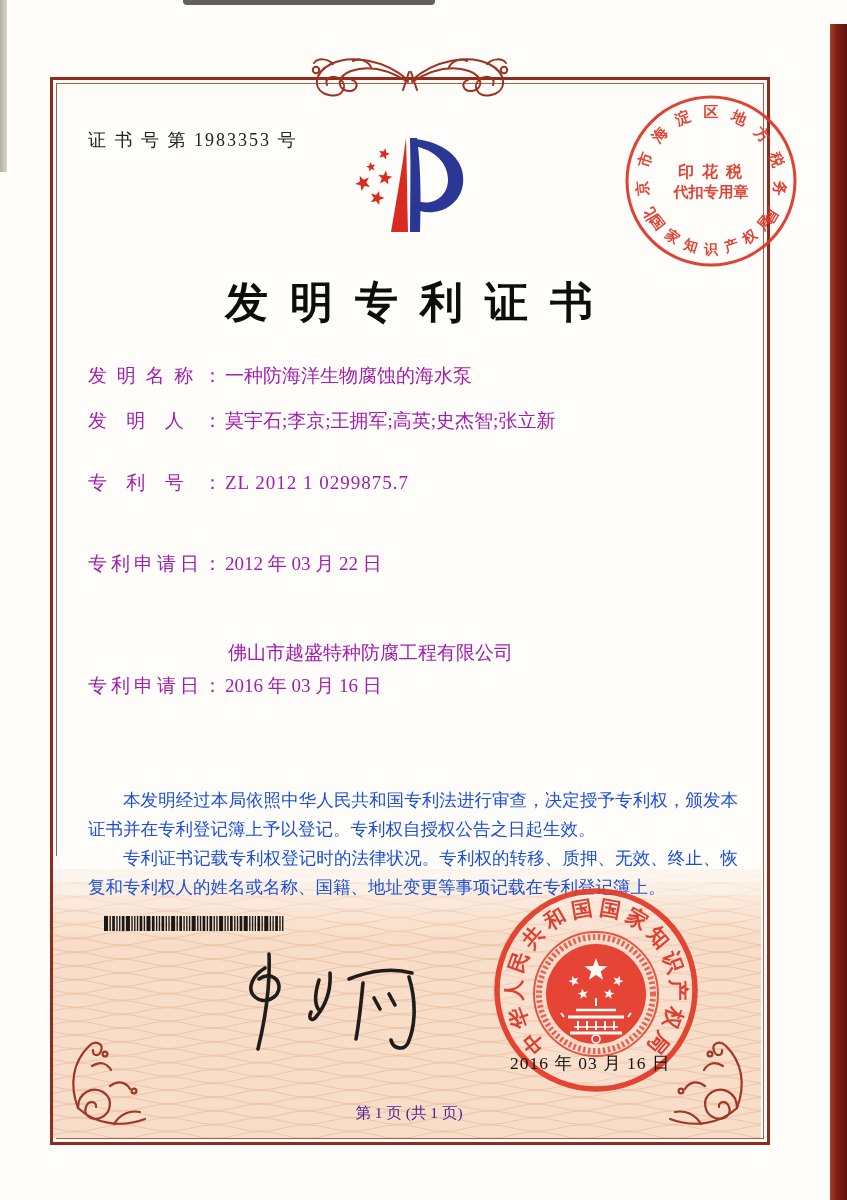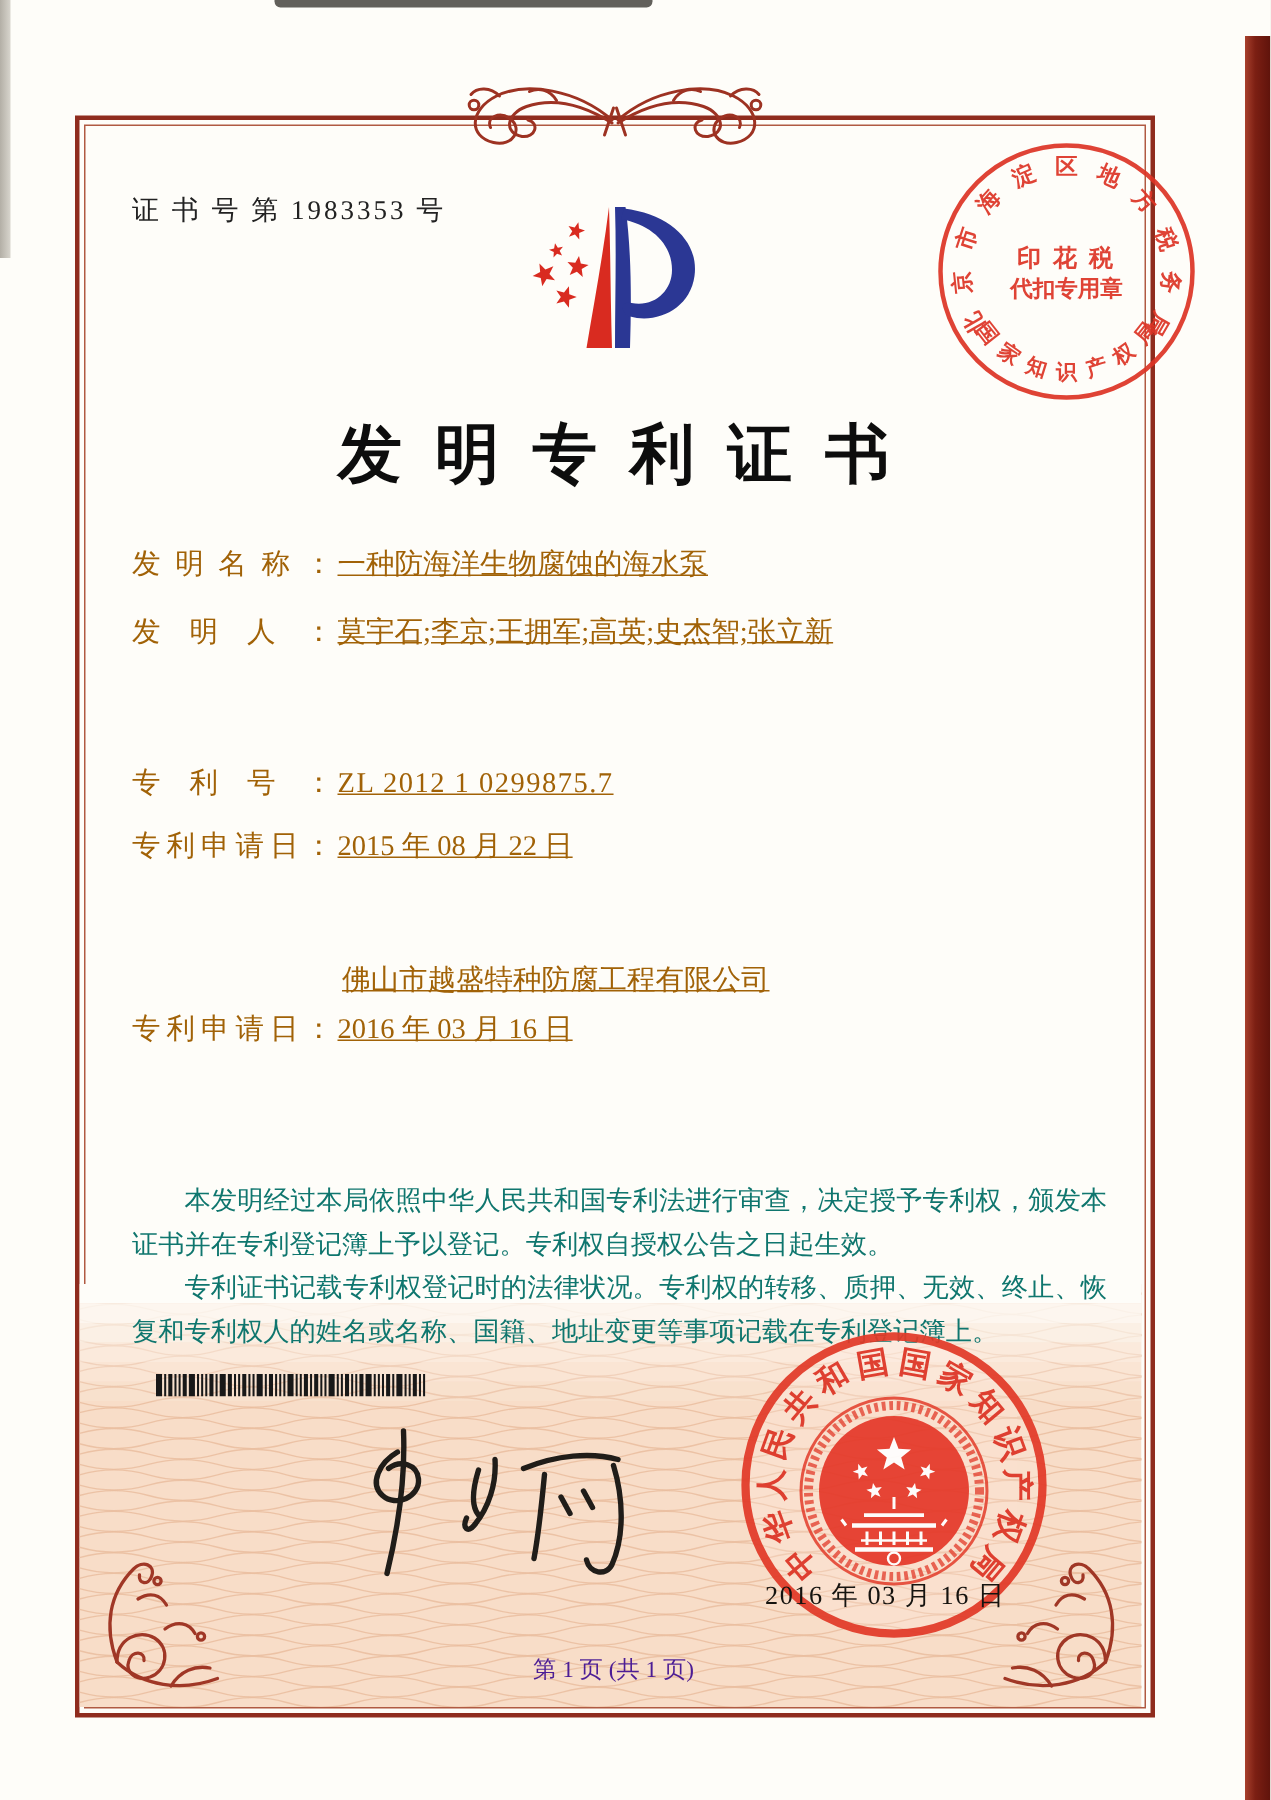--- a/index.html
+++ b/index.html
@@ -21,7 +21,7 @@
   .title{position:absolute;left:50px;top:250px;width:718px;text-align:center;
     font-size:43px;font-weight:bold;color:#0d0d0d;letter-spacing:22px;padding-left:22px;
     box-sizing:border-box;}
-  .field{position:absolute;left:88px;font-size:19px;color:#a16207;white-space:nowrap;text-decoration:underline;}
+  .field{position:absolute;left:88px;font-size:19px;color:#a21caf;white-space:nowrap;}
   .flabel{display:inline-block;width:134px;text-align:justify;text-align-last:justify;}
   .fvalue{margin-left:3px;}
   .field-cont{left:225px;}

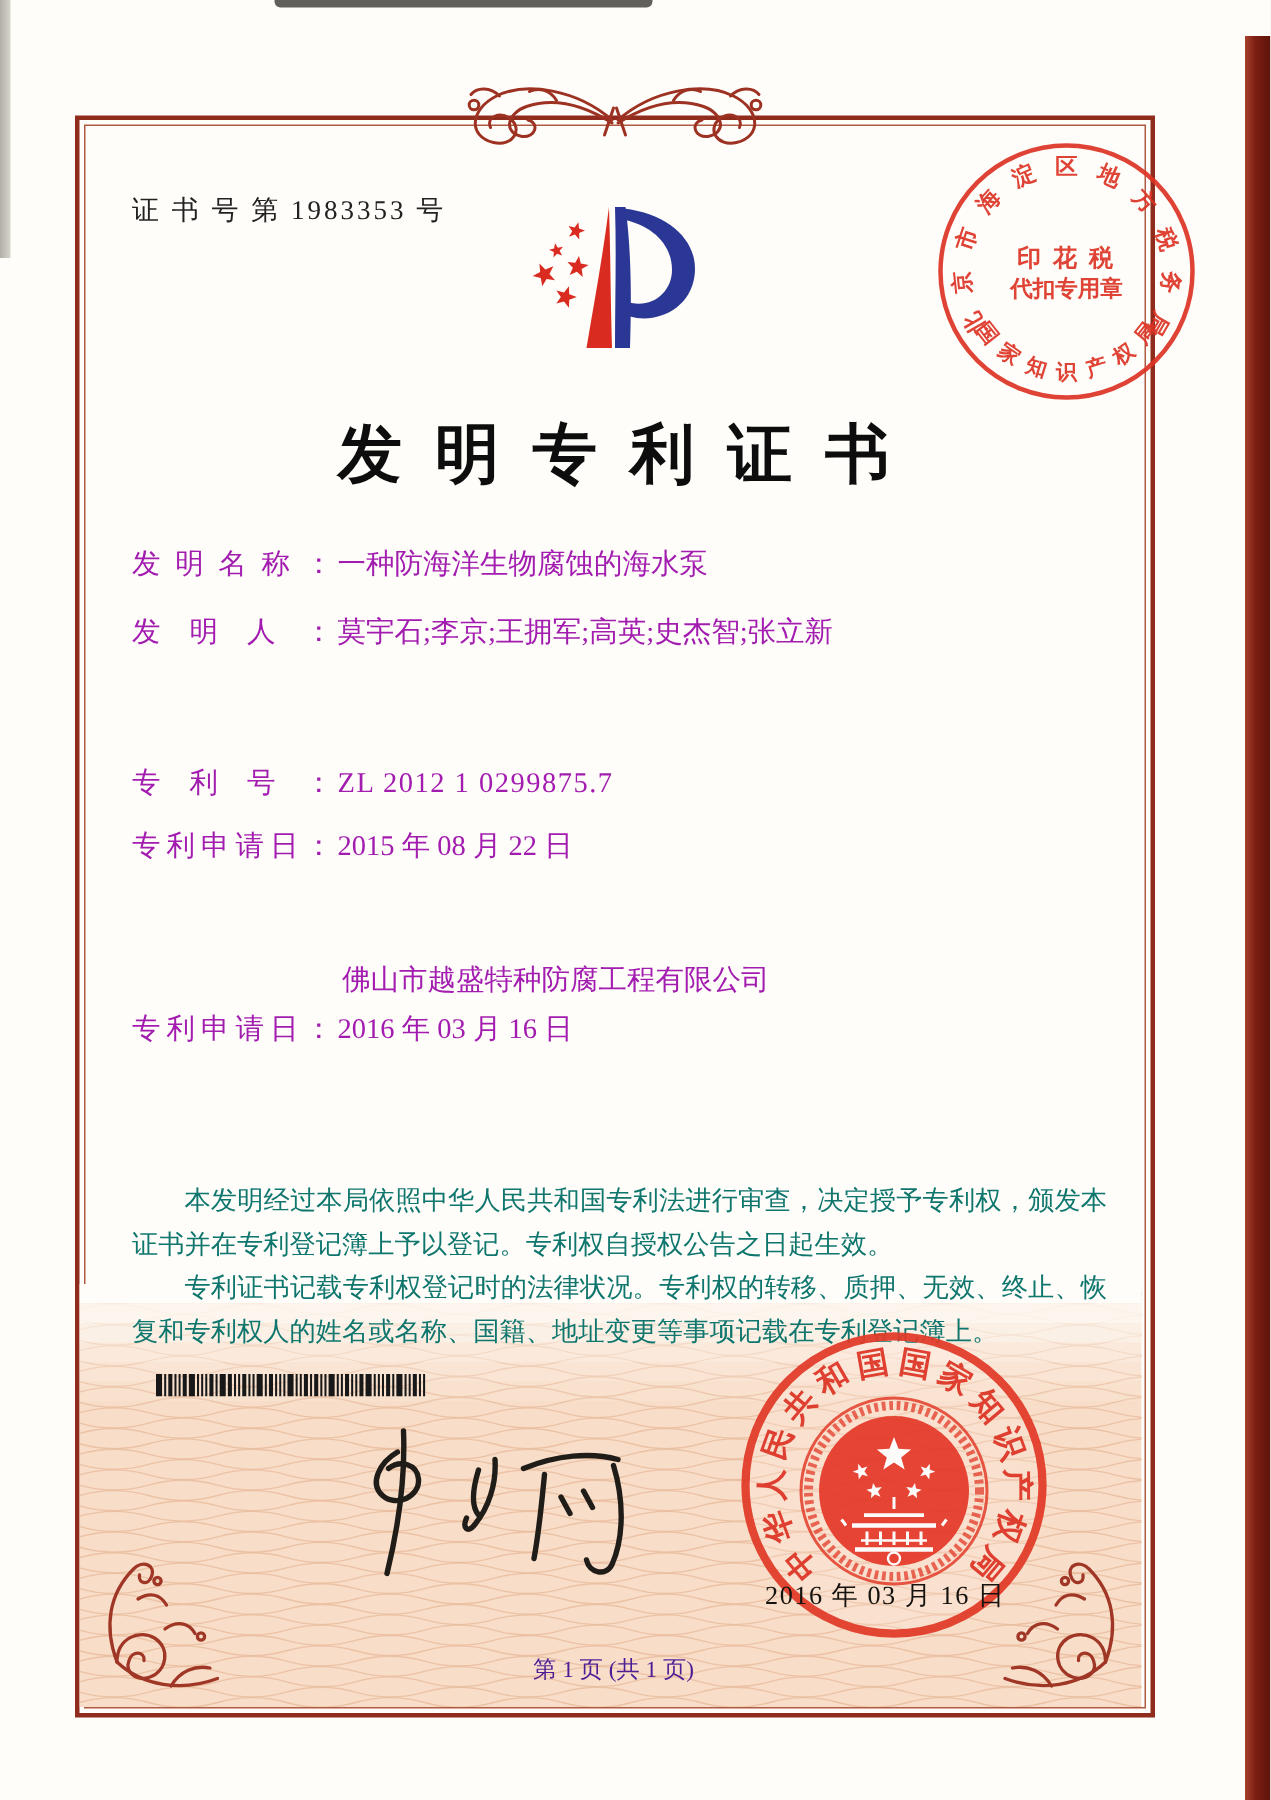--- a/index.html
+++ b/index.html
@@ -300,7 +300,7 @@
   <div class="field" style="top:408px">
     <span class="flabel">发明人：</span><span class="fvalue">莫宇石;李京;王拥军;高英;史杰智;张立新</span>
   </div>
-  <div class="field" style="top:509px">
+  <div class="field" style="top:470px">
     <span class="flabel">专利号：</span><span class="fvalue" style="letter-spacing:1px">ZL 2012 1 0299875.7</span>
   </div>
   <div class="field" style="top:551px">

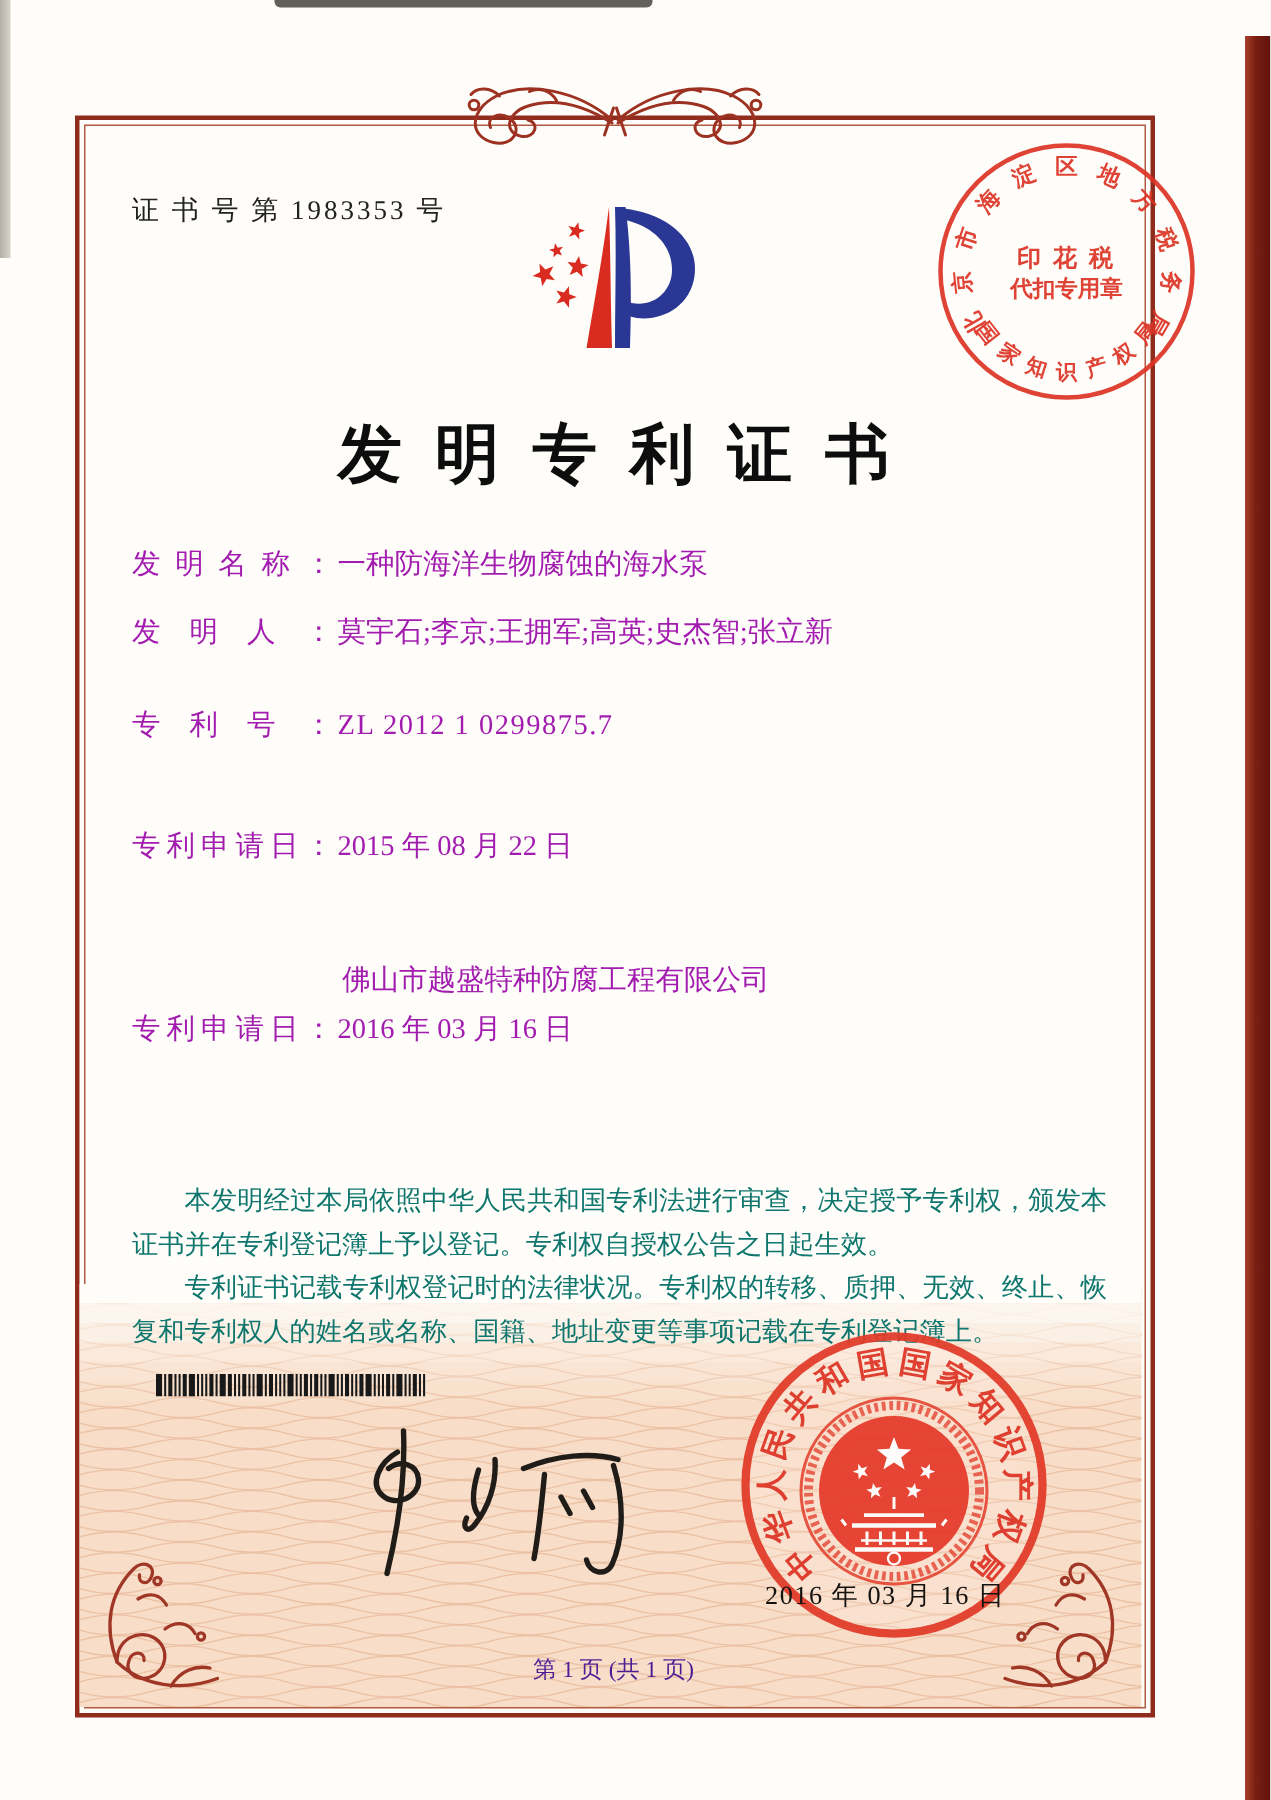--- a/index.html
+++ b/index.html
@@ -304,7 +304,7 @@
     <span class="flabel">专利号：</span><span class="fvalue" style="letter-spacing:1px">ZL 2012 1 0299875.7</span>
   </div>
   <div class="field" style="top:551px">
-    <span class="flabel">专利申请日：</span><span class="fvalue">2015 年 08 月 22 日</span>
+    <span class="flabel">专利申请日：</span><span class="fvalue">2012 年 03 月 22 日</span>
   </div>
   <div class="field field-cont" style="top:640px">
     <span class="fvalue">佛山市越盛特种防腐工程有限公司</span>

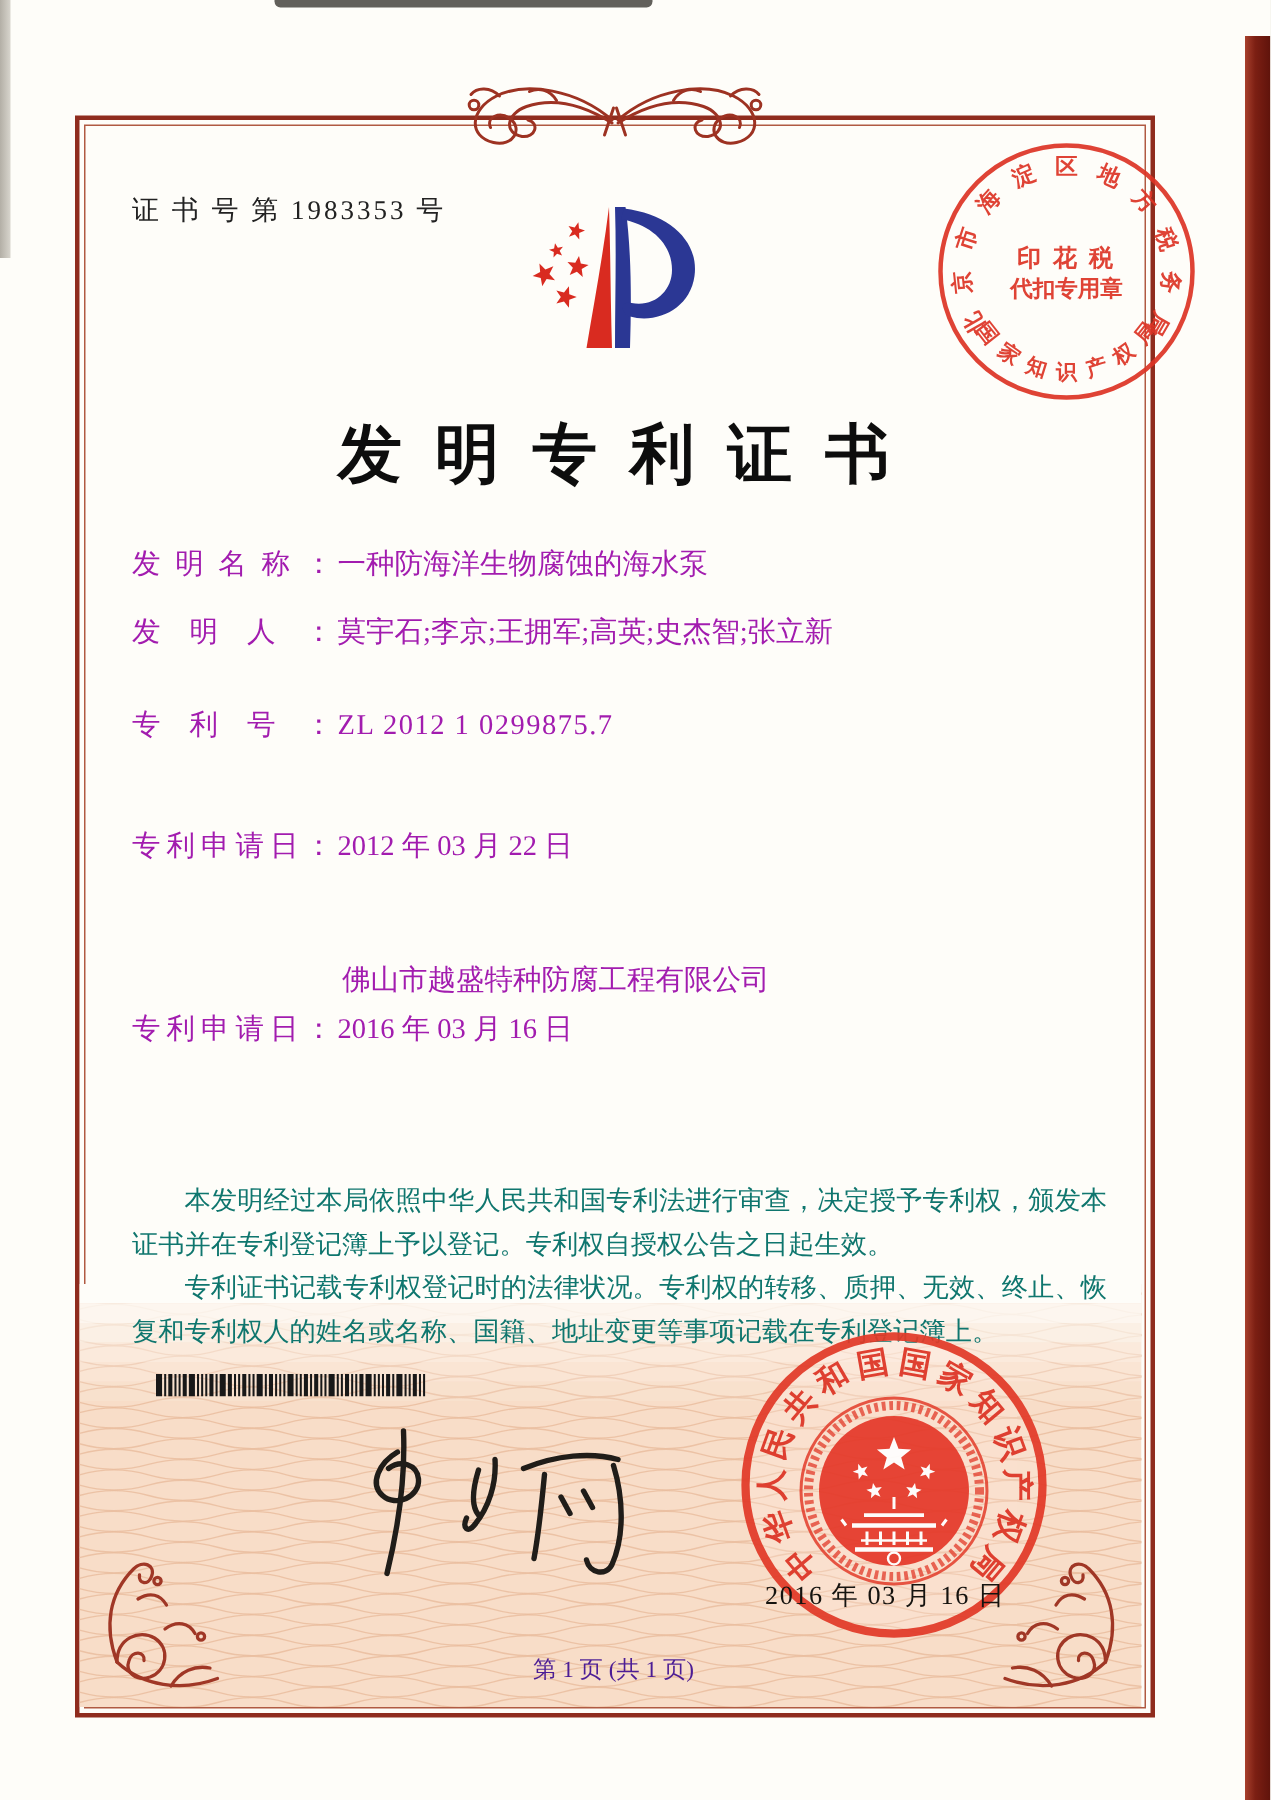--- a/index.html
+++ b/index.html
@@ -26,7 +26,7 @@
   .fvalue{margin-left:3px;}
   .field-cont{left:225px;}
   .paras{position:absolute;left:88px;top:704px;width:650px;font-size:17.5px;line-height:29px;
-    color:#0f766e;text-align:justify;}
+    color:#1d4ed8;text-align:justify;}
   .paras p{margin:0;text-indent:2em;}
   .seal-date{position:absolute;left:510px;top:1051px;font-size:17.5px;letter-spacing:1px;
     color:#15130f;z-index:6;}

